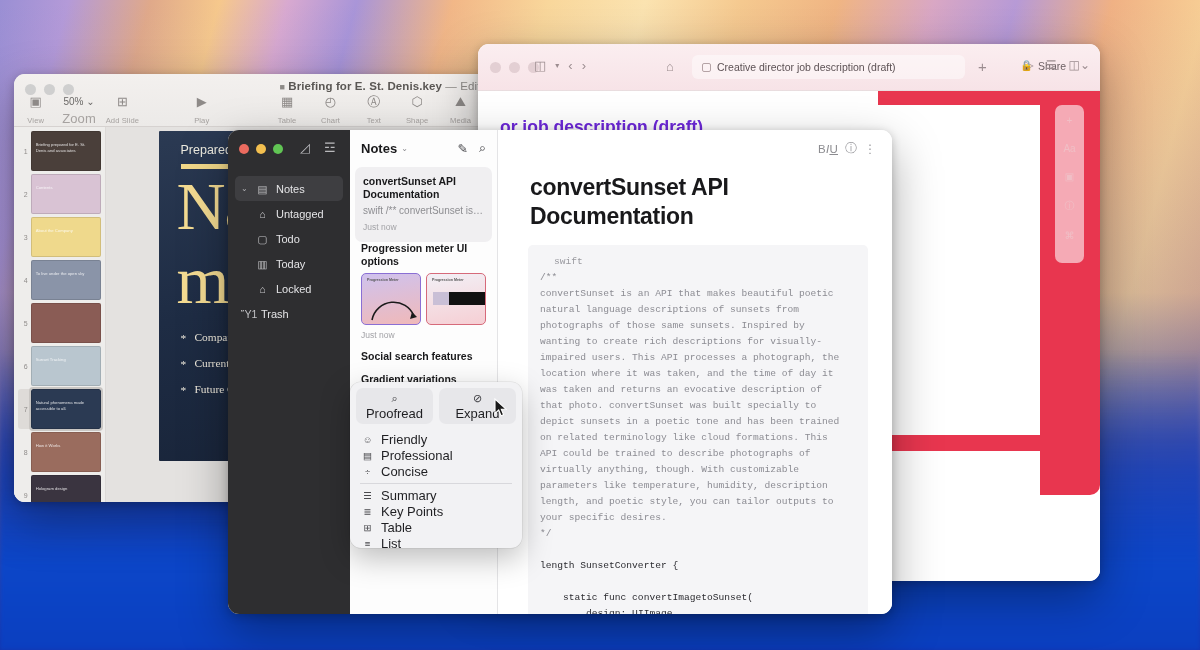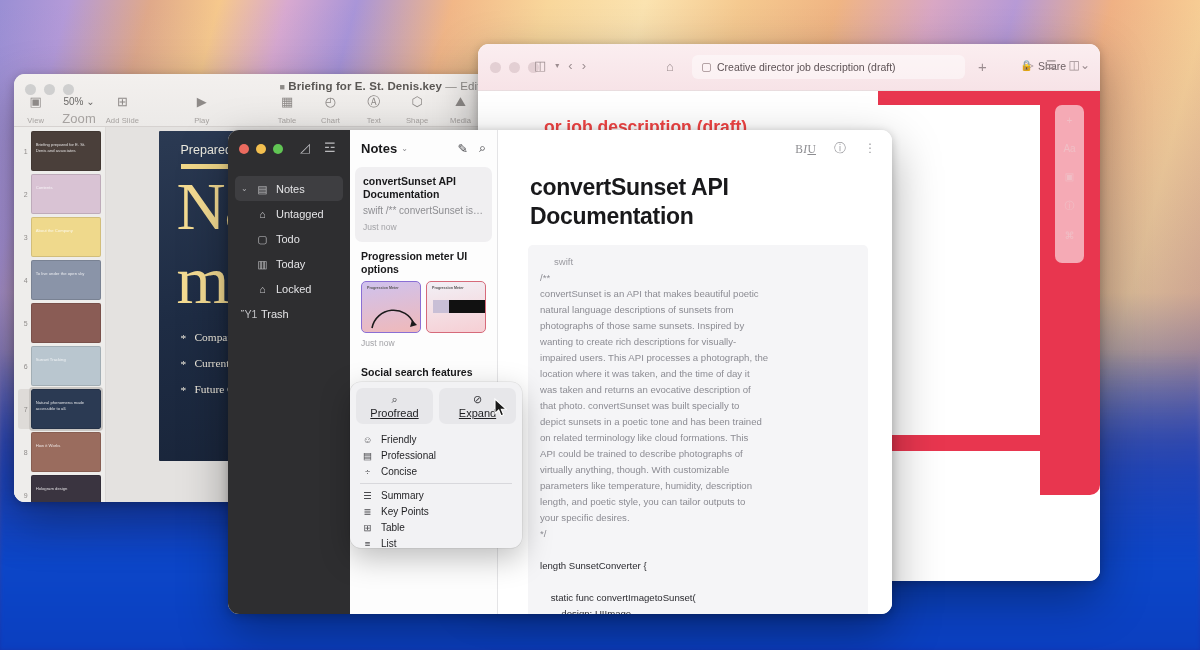--- a/index.html
+++ b/index.html
@@ -98,7 +98,7 @@
      color: #9c8d90; font-size: 12px; }
   .sf-content { position: relative; height: 490px; background: #fff; overflow: hidden; }
   .sf-doc-title { position: absolute; left: 22px; top: 26px; font-size: 17.5px; font-weight: 700;
-     color: #ef4444; white-space: nowrap; margin-left: 44px; }
+     color: #6d28d9; white-space: nowrap; }
   .sf-doc-tools { position: absolute; left: 300px; top: 56px; display:flex; gap: 16px;
      color: #9a9a9e; font-size: 12px; }
   .sf-body { position: absolute; left: 20px; top: 80px; right: 160px; font-size: 11.6px;

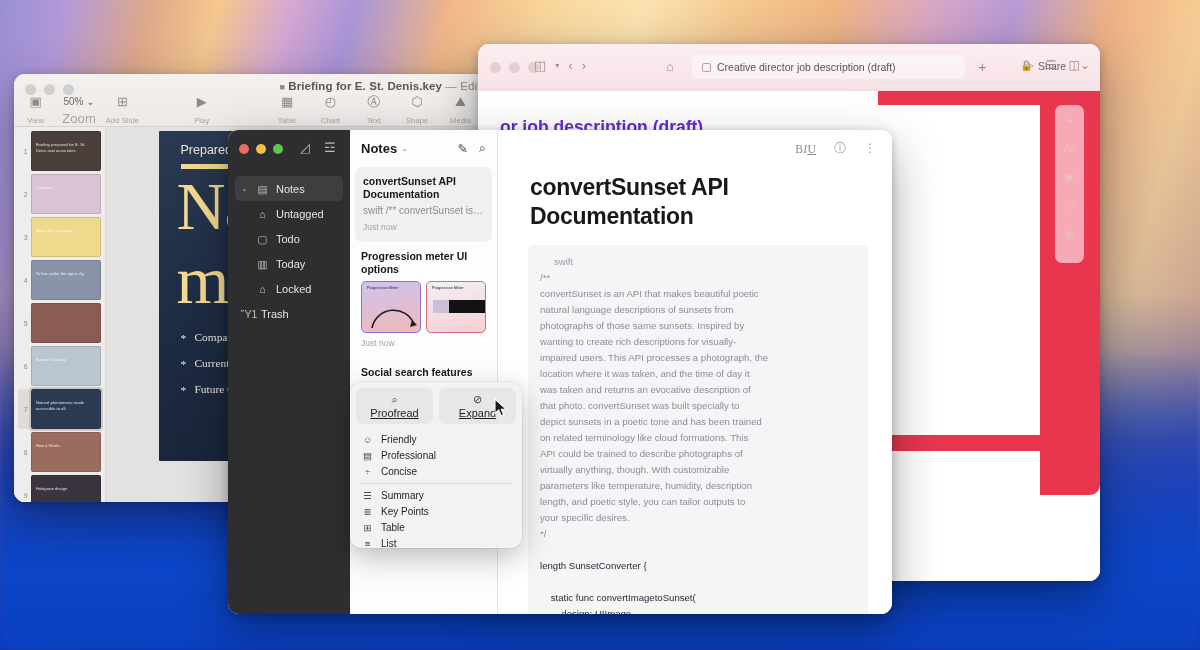--- a/index.html
+++ b/index.html
@@ -157,7 +157,7 @@
 
   .nt-detail { flex: 1; background: #fff; position: relative; overflow: hidden; }
   .nt-det-hdr { height: 37px; display: flex; align-items: center; justify-content: flex-end;
-     padding-right: 16px; gap: 18px; color: #9b9b9f; font-family: Liberation Serif, serif; }
+     padding-right: 16px; gap: 7px; color: #9b9b9f; }
   .nt-det-hdr .biu { font-size: 11.5px; color: #8c8c90; letter-spacing: .3px; }
   .nt-det-hdr .biu u { text-decoration: underline; }
   .nt-det-hdr .biu i { font-style: italic; }

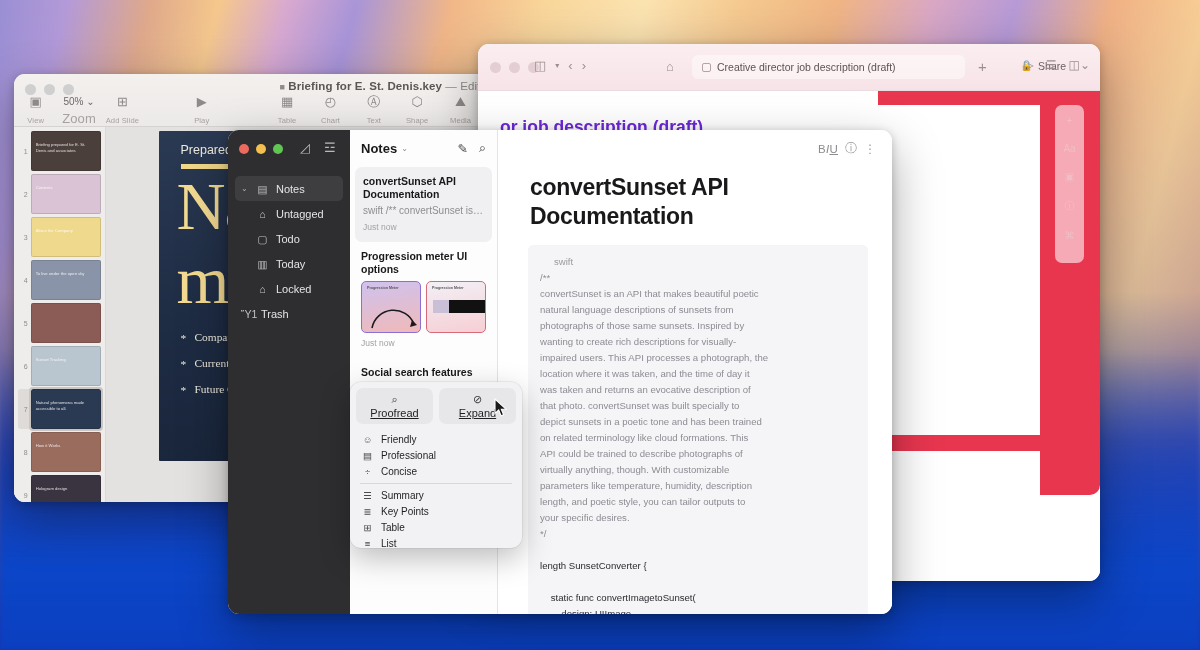--- a/index.html
+++ b/index.html
@@ -138,7 +138,7 @@
   .nt-list-hdr .t { font-size: 13px; font-weight: 700; color: #19191b; }
   .nt-list-hdr .cv { font-size: 8px; color: #8b8b8f; }
   .nt-list-hdr .acts { margin-left: auto; display: flex; gap: 11px; color: #4a4a4e; font-size: 12.5px; }
-  .nt-note { padding: 8px 11px 10px 11px; }
+  .nt-note { padding: 0 11px 10px 11px; }
   .nt-note.sel { background: #f0eff1; border-radius: 7px; margin: 0 5px; padding: 8px 8px 10px 8px; }
   .nt-note .h { font-size: 10.5px; font-weight: 700; color: #19191b; line-height: 13px; }
   .nt-note .p { font-size: 10px; color: #8e8e92; line-height: 13px; margin-top: 3px;

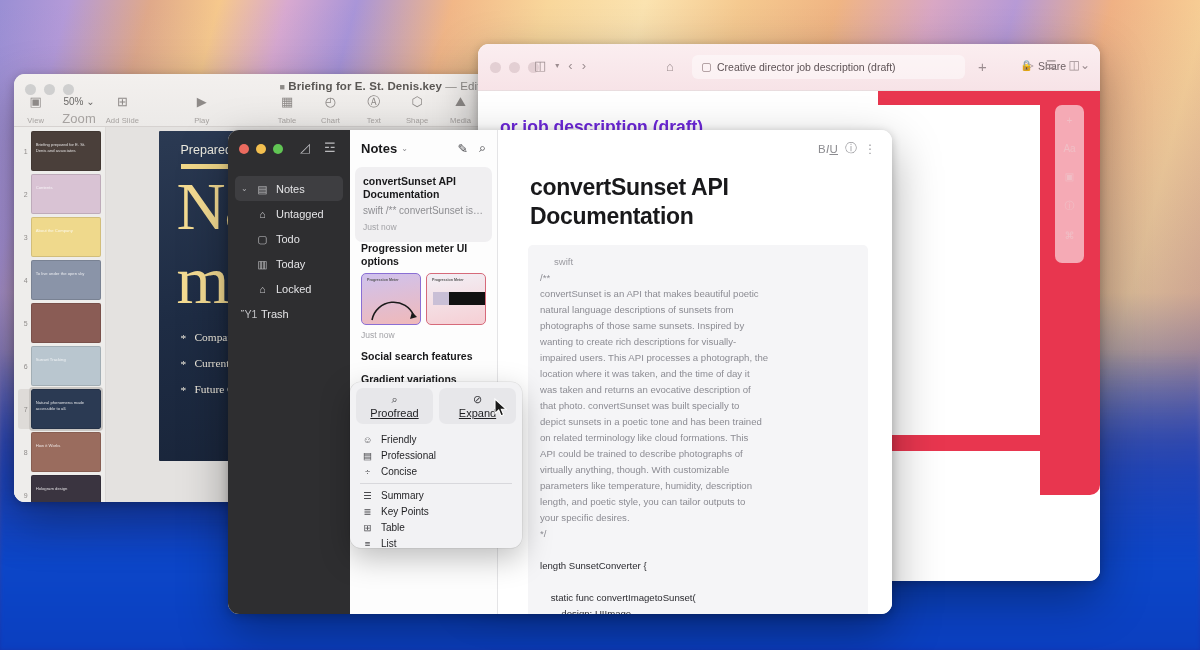--- a/index.html
+++ b/index.html
@@ -164,7 +164,7 @@
   .nt-title { font-size: 23px; font-weight: 700; color: #19191b; line-height: 29px;
      padding: 6px 24px 0 32px; letter-spacing: -.3px; }
   .nt-code { margin: 14px 24px 0 30px; background: #f5f5f7; border-radius: 5px; padding: 9px 12px 20px 12px;
-     font-family: Liberation Sans, sans-serif; font-size: 9.6px; line-height: 16px; color: #3c3c41;
+     font-family: Liberation Mono, monospace; font-size: 9.6px; line-height: 16px; color: #3c3c41;
      white-space: pre-wrap; }
   .nt-code .lang { color: #9a9aa0; padding-left: 14px; }
   .nt-code .cmt { color: #8c8c93; }

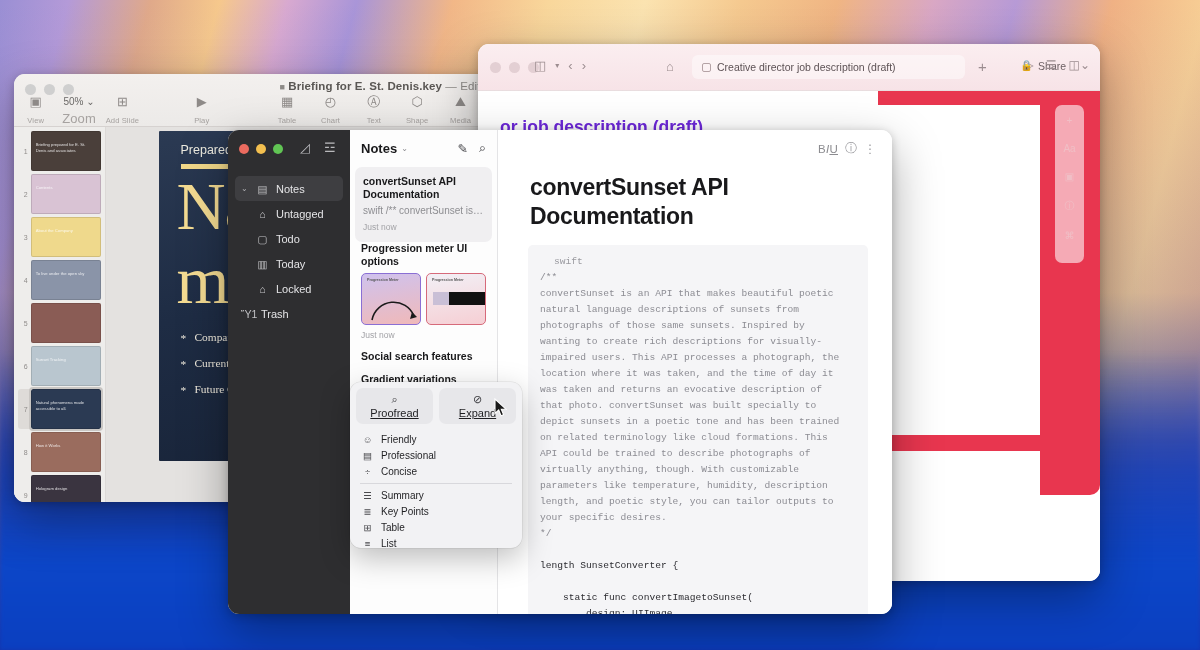--- a/index.html
+++ b/index.html
@@ -178,7 +178,7 @@
   .wt-btn { flex: 1; height: 36px; border-radius: 7px; background: #e7e7ea;
      display: flex; flex-direction: column; align-items: center; justify-content: center; gap: 1px; }
   .wt-btn .ic { font-size: 11px; color: #3a3a3e; }
-  .wt-btn .lb { font-size: 11px; color: #1f1f22; text-decoration: underline; }
+  .wt-btn .lb { font-size: 13px; color: #1f1f22; }
   .wt-row { display: flex; align-items: center; gap: 8px; padding: 1px 12px; height: 16px; }
   .wt-row .ic { width: 11px; text-align: center; font-size: 9.5px; color: #4a4a4e; }
   .wt-row .lb { font-size: 10px; color: #1f1f22; }

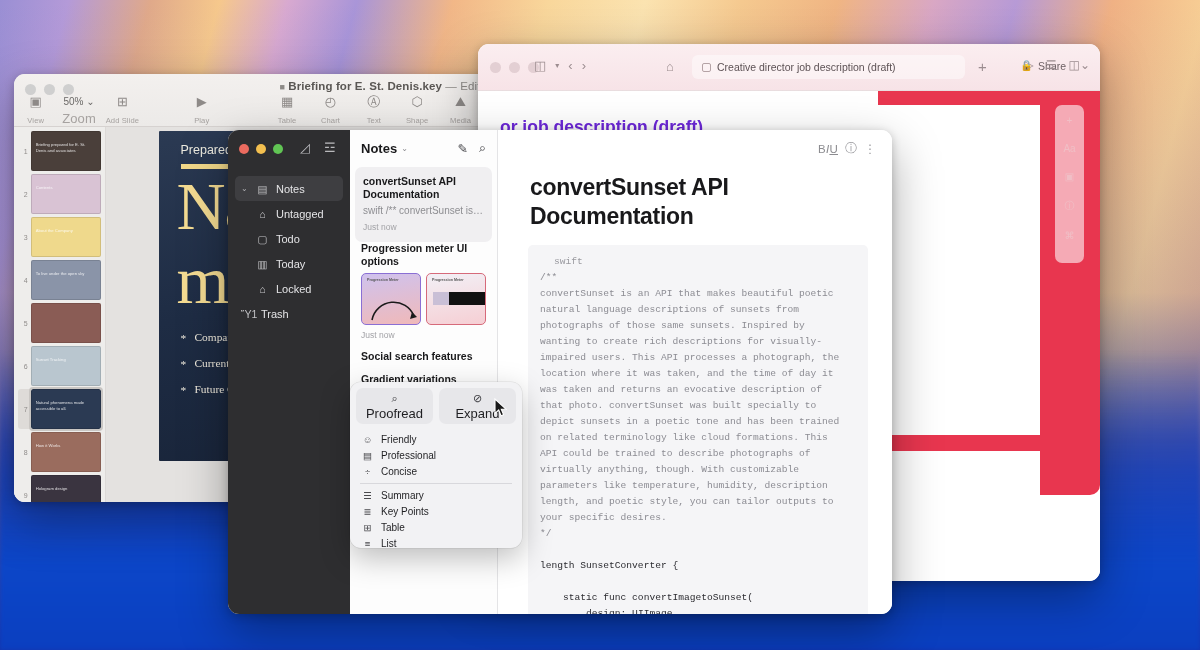--- a/index.html
+++ b/index.html
@@ -181,7 +181,7 @@
   .wt-btn .lb { font-size: 13px; color: #1f1f22; }
   .wt-row { display: flex; align-items: center; gap: 8px; padding: 1px 12px; height: 16px; }
   .wt-row .ic { width: 11px; text-align: center; font-size: 9.5px; color: #4a4a4e; }
-  .wt-row .lb { font-size: 10px; color: #1f1f22; }
+  .wt-row .lb { font-size: 13px; color: #1f1f22; }
   .wt-sep { height: .5px; background: #d8d8dc; margin: 4px 10px; }
   #cursor { position: absolute; left: 494px; top: 398px; z-index: 20; }
 </style>

